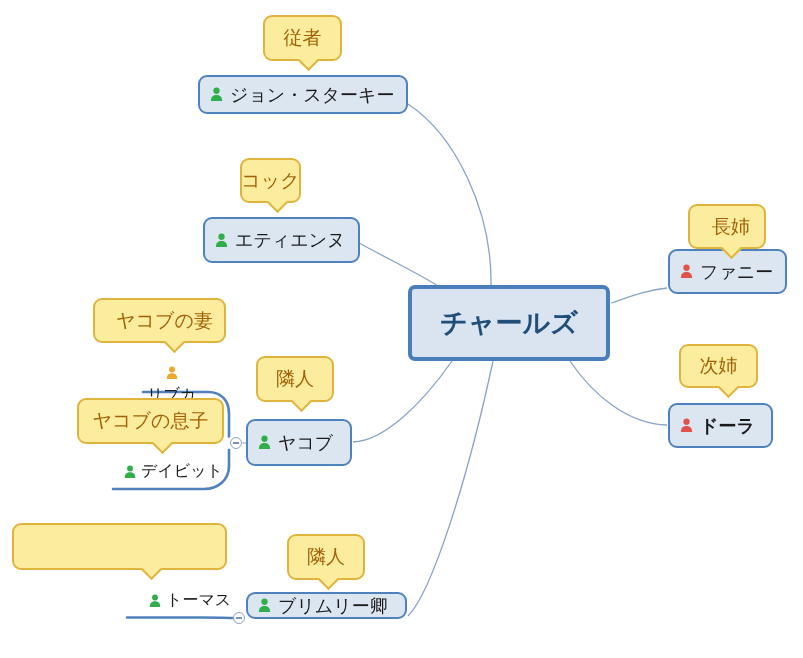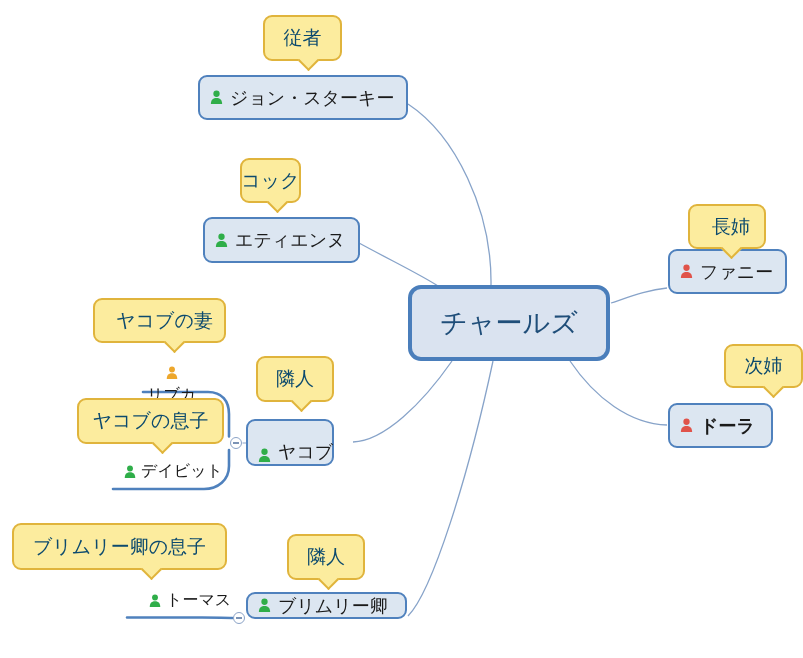--- a/index.html
+++ b/index.html
@@ -27,7 +27,7 @@
     position:absolute;box-sizing:border-box;z-index:3;
     background:#fcec9e;border:2px solid #e0b43c;border-radius:9px;
     display:flex;align-items:center;justify-content:center;
-    font-size:19px;color:#0c4a6e;white-space:nowrap;
+    font-size:19px;color:#a16207;white-space:nowrap;
   }
   .callout .tail{
     position:absolute;width:13px;height:13px;bottom:-8.5px;

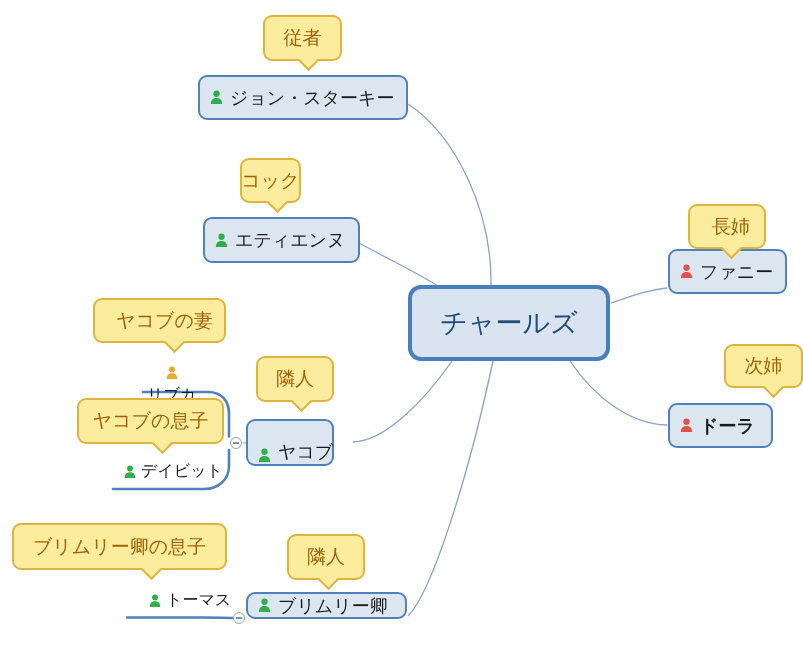--- a/index.html
+++ b/index.html
@@ -77,7 +77,7 @@
     <span>チャールズ</span>
   </div>
 
-  <div class="node" style="left:198px;top:75px;width:210px;height:45px;">
+  <div class="node" style="left:198px;top:75px;width:210px;height:39px;">
     <svg class="person" width="15" height="17" viewBox="0 0 20 20">
         <g class="fill-green">
           <circle cx="10" cy="5" r="4.2"></circle>

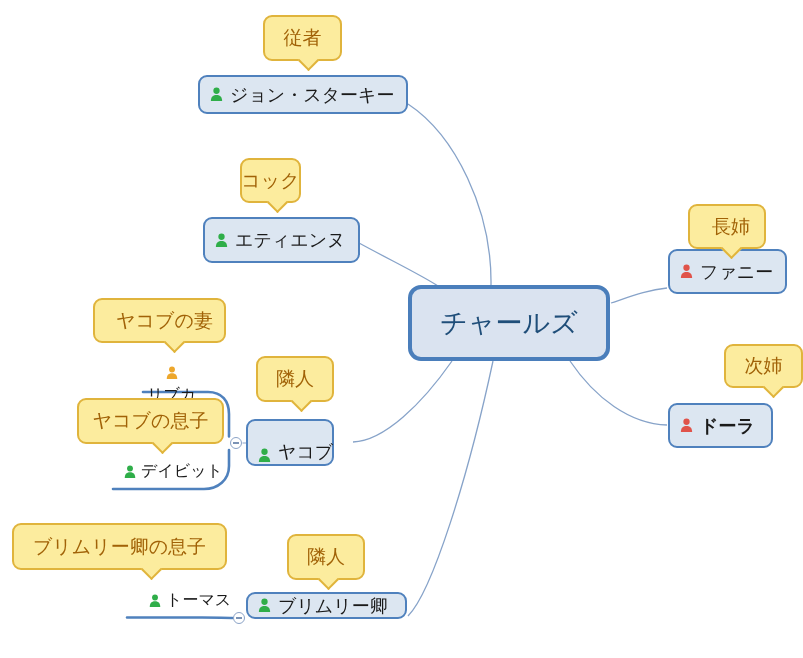--- a/index.html
+++ b/index.html
@@ -19,9 +19,9 @@
   }
   .center-node{
     position:absolute;box-sizing:border-box;z-index:2;
-    background:#dae3f0;border:4px solid #4a7ebb;border-radius:13px;
+    background:#dae3f0;border:4px solid #4a7ebb;border-radius:7px;
     display:flex;align-items:center;justify-content:center;
-    font-size:27px;font-weight:normal;color:#1f4e79;white-space:nowrap;
+    font-size:27px;font-weight:bold;color:#1f4e79;white-space:nowrap;
   }
   .callout{
     position:absolute;box-sizing:border-box;z-index:3;

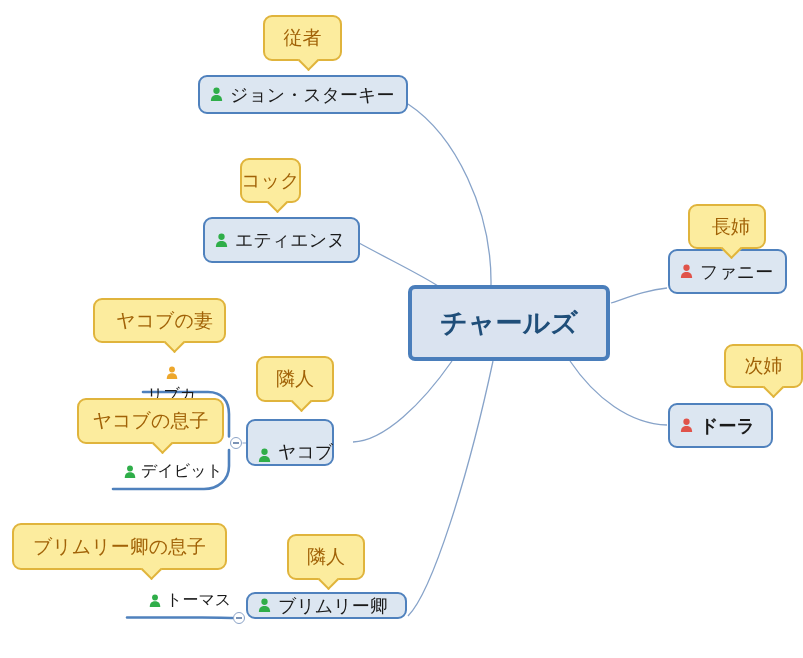--- a/index.html
+++ b/index.html
@@ -207,7 +207,7 @@
     <div class="tail" style="left:34px;"></div>
   </div>
 
-  <div class="callout" style="left:679px;top:344px;width:79px;height:44px;margin-left:45px;">
+  <div class="callout" style="left:679px;top:344px;width:79px;height:44px;">
     <span>次姉</span>
     <div class="tail" style="left:40px;"></div>
   </div>

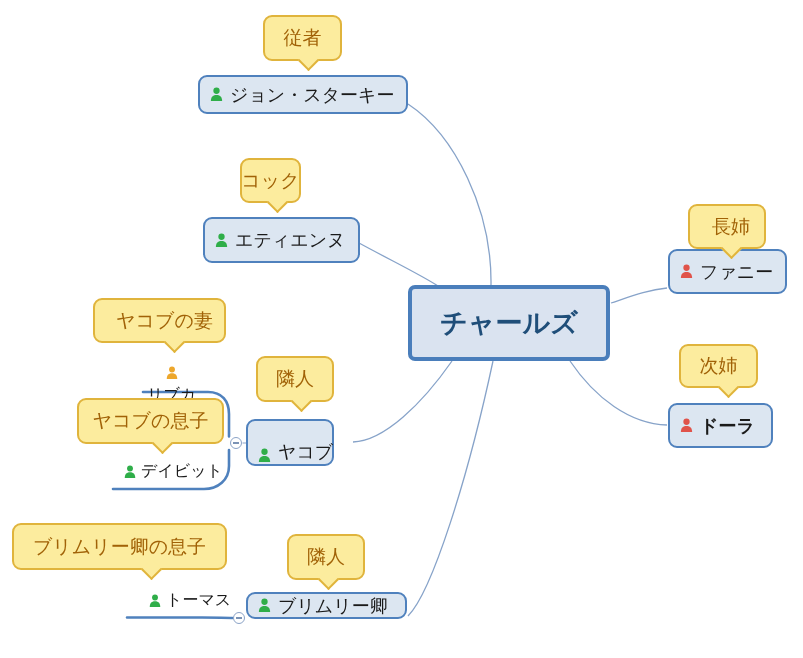--- a/index.html
+++ b/index.html
@@ -97,7 +97,7 @@
     <span>エティエンヌ</span>
   </div>
 
-  <div class="node" style="left:246px;top:419px;width:88px;height:47px;align-items:flex-end;">
+  <div class="node" style="left:246px;top:419px;width:106px;height:47px;">
     <svg class="person" width="15" height="17" viewBox="0 0 20 20">
         <g class="fill-green">
           <circle cx="10" cy="5" r="4.2"></circle>

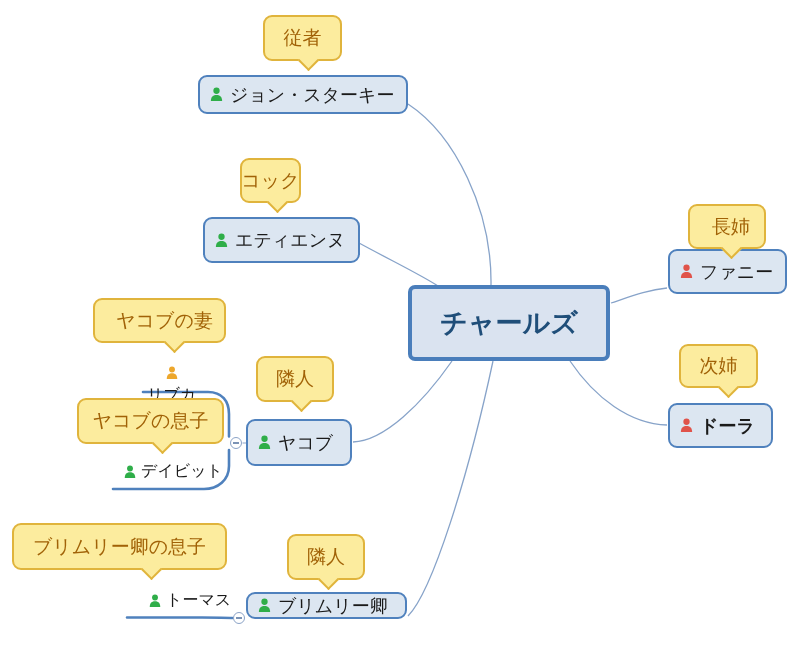--- a/index.html
+++ b/index.html
@@ -193,7 +193,6 @@
   </div>
 
   <div class="callout" style="left:12px;top:523px;width:215px;height:47px;">
-    <span>ブリムリー卿の息子</span>
     <div class="tail" style="left:130px;"></div>
   </div>
 

